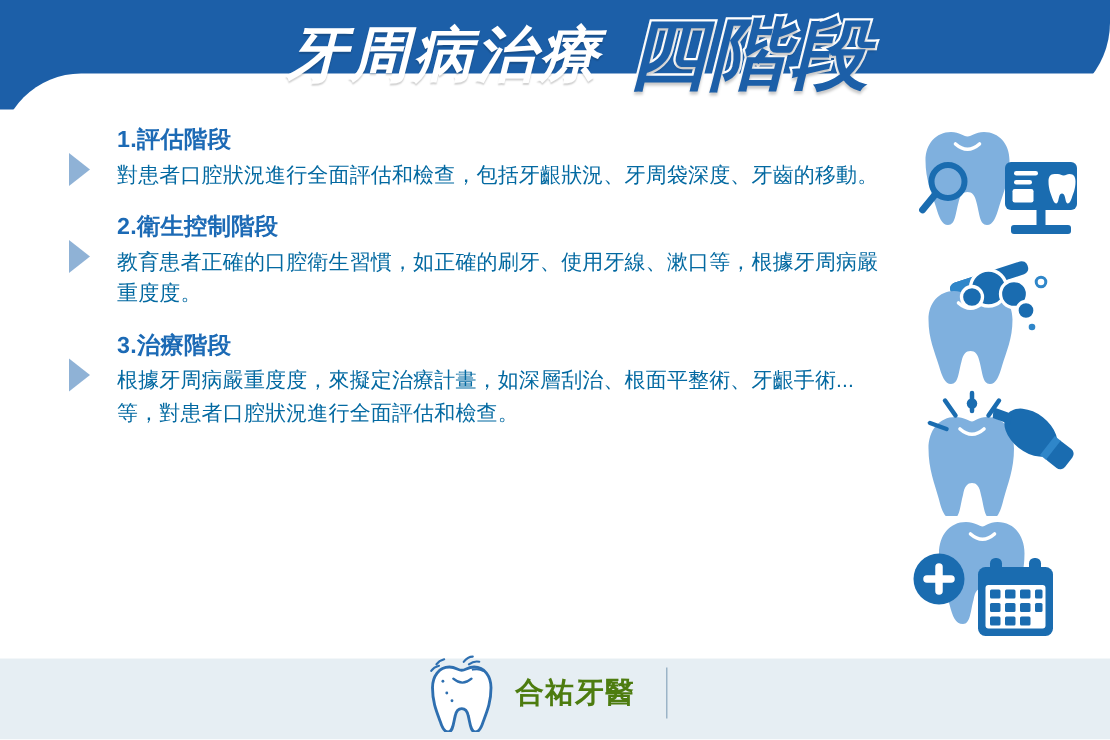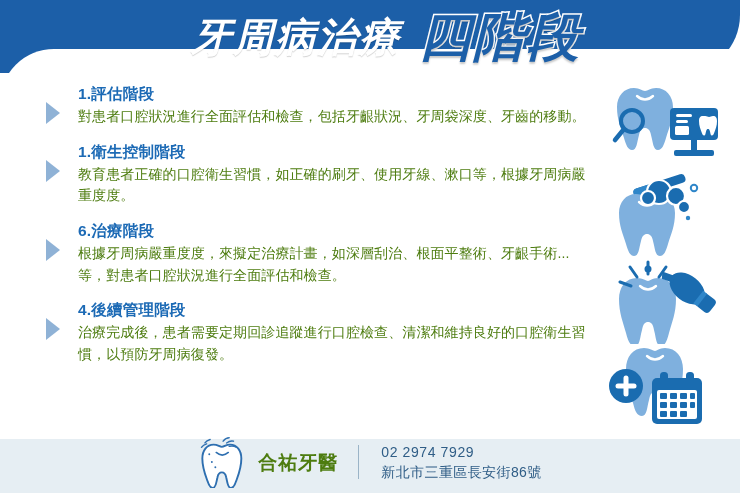--- a/index.html
+++ b/index.html
@@ -112,7 +112,7 @@
   }
   .step-body {
     font-size: 14px;
-    color: #4d7c0f;
+    color: #0369a1;
     line-height: 1.55;
     margin: 0;
     letter-spacing: 0.1px;

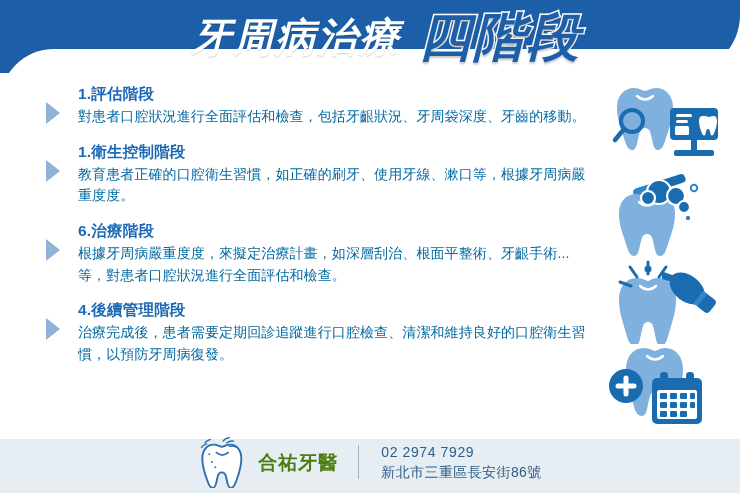--- a/index.html
+++ b/index.html
@@ -215,7 +215,7 @@
 
     <div class="step">
       <span class="step-arrow"></span>
-      <div class="step-title">1.衛生控制階段</div>
+      <div class="step-title">2.衛生控制階段</div>
       <div class="step-body">教育患者正確的口腔衛生習慣，如正確的刷牙、使用牙線、漱口等，根據牙周病嚴重度度。</div>
     </div>
 

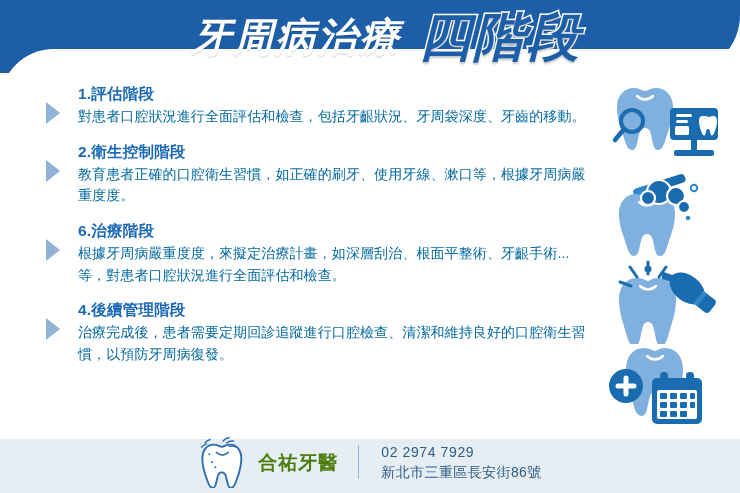--- a/index.html
+++ b/index.html
@@ -221,7 +221,7 @@
 
     <div class="step">
       <span class="step-arrow"></span>
-      <div class="step-title">6.治療階段</div>
+      <div class="step-title">3.治療階段</div>
       <div class="step-body">根據牙周病嚴重度度，來擬定治療計畫，如深層刮治、根面平整術、牙齦手術...等，對患者口腔狀況進行全面評估和檢查。</div>
     </div>
 

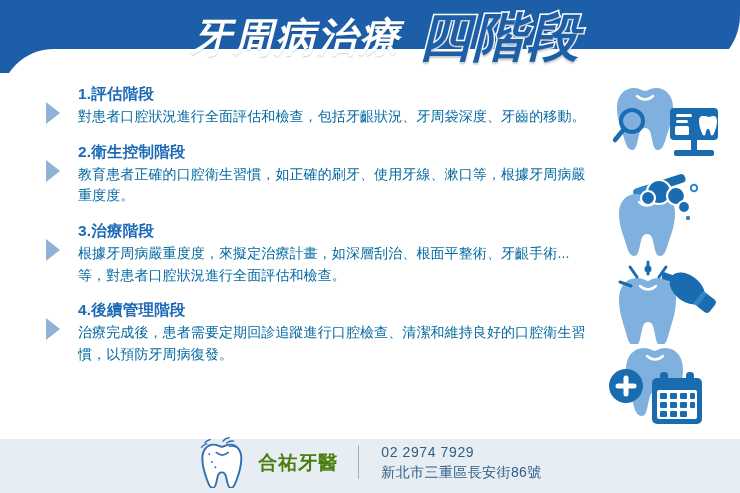--- a/index.html
+++ b/index.html
@@ -225,11 +225,6 @@
       <div class="step-body">根據牙周病嚴重度度，來擬定治療計畫，如深層刮治、根面平整術、牙齦手術...等，對患者口腔狀況進行全面評估和檢查。</div>
     </div>
 
-    <div class="step">
-      <span class="step-arrow"></span>
-      <div class="step-title">4.後續管理階段</div>
-      <div class="step-body">治療完成後，患者需要定期回診追蹤進行口腔檢查、清潔和維持良好的口腔衛生習慣，以預防牙周病復發。</div>
-    </div>
 
   </div>
 

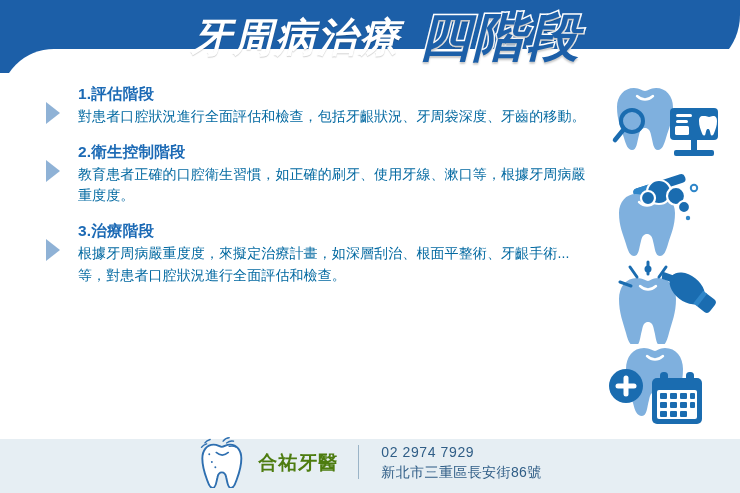--- a/index.html
+++ b/index.html
@@ -344,10 +344,6 @@
     </svg>
     <span class="logo-name">合祐牙醫</span>
     <span class="footer-divider"></span>
-    <span class="footer-contact">
-      <span class="footer-phone">02 2974 7929</span>
-      <span class="footer-address">新北市三重區長安街86號</span>
-    </span>
   </div>
 
 </div>

